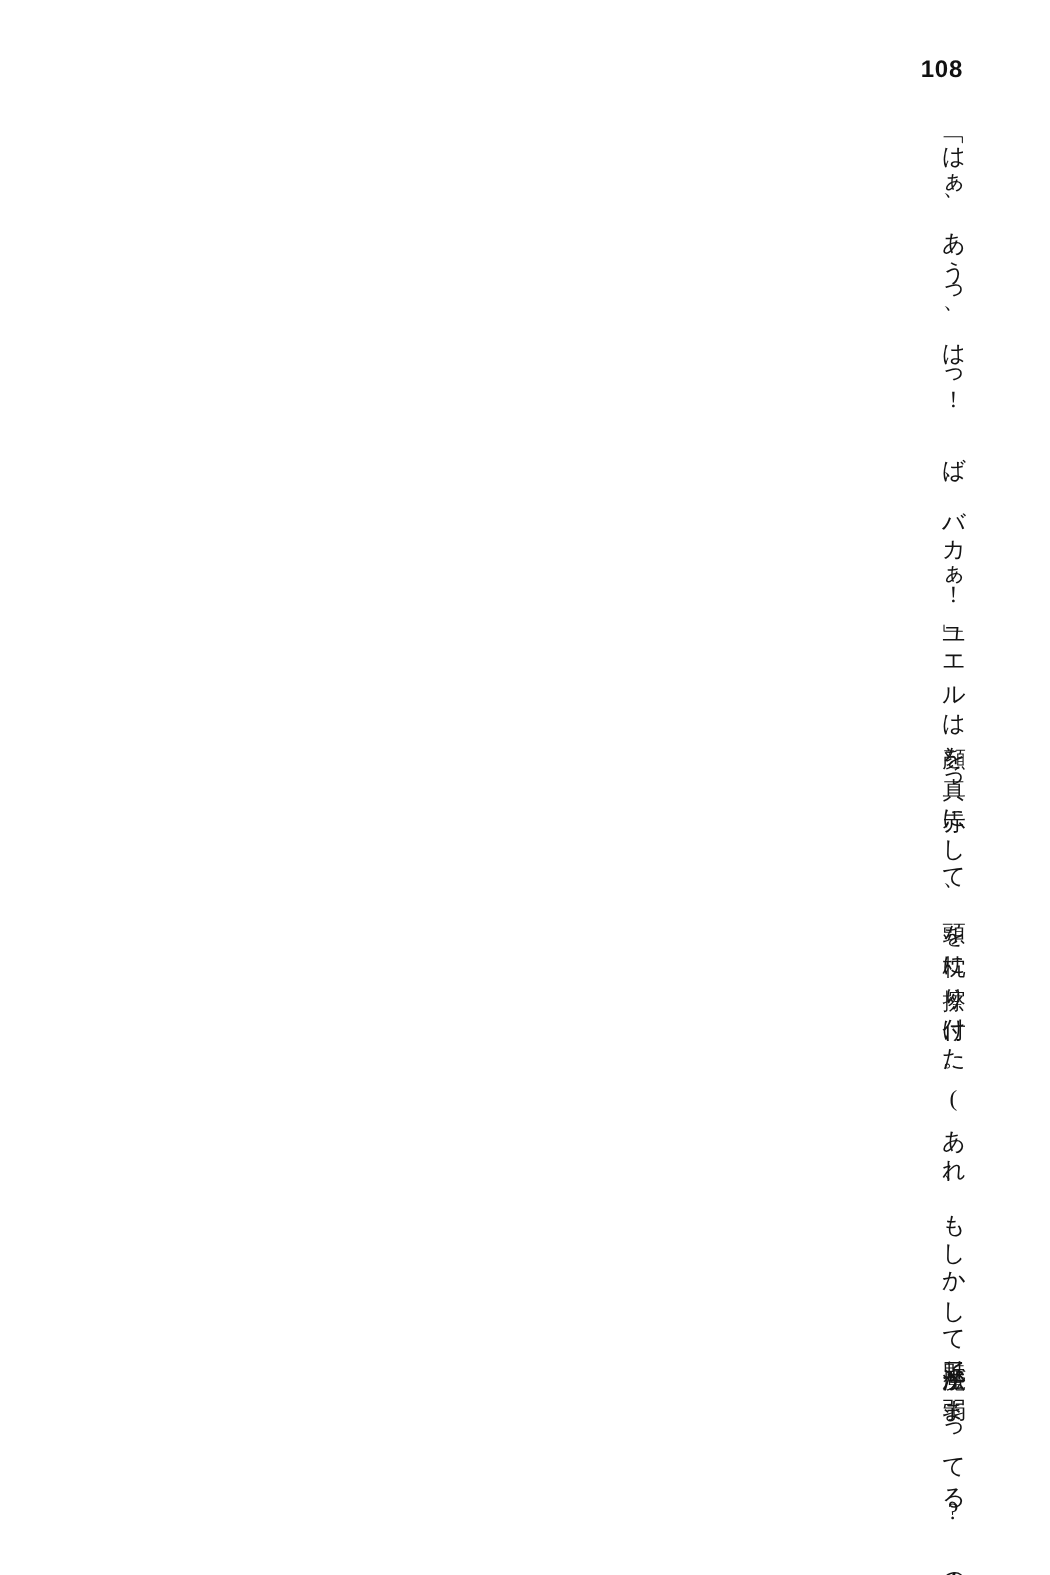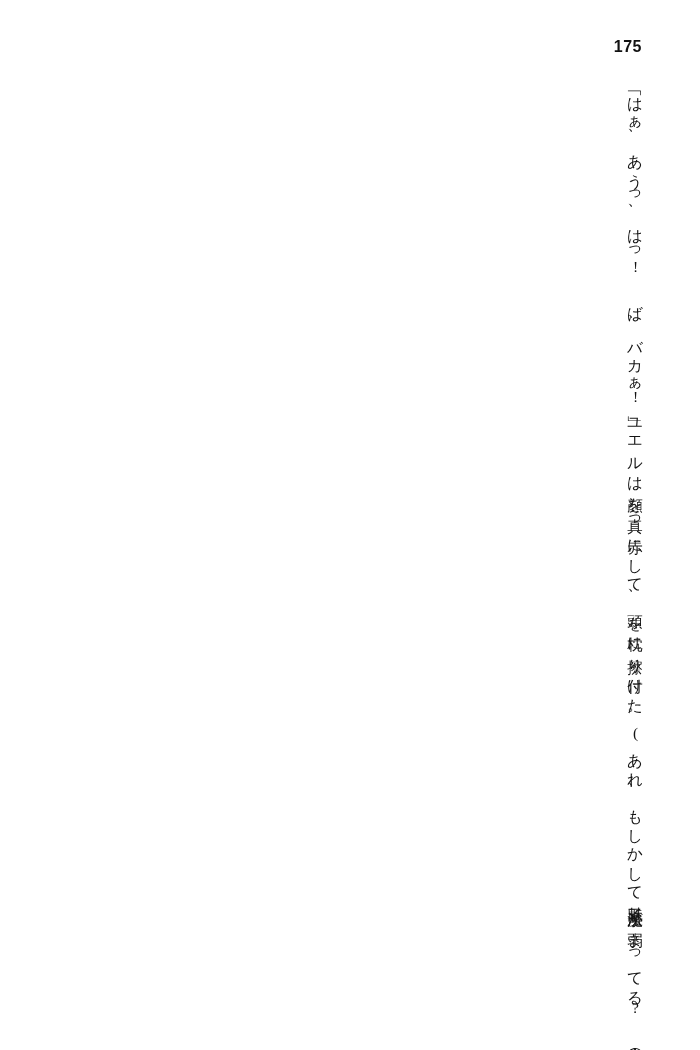--- a/index.html
+++ b/index.html
@@ -63,7 +63,7 @@
 
 <div class="page">
 
-  <div class="page-number">175</div>
+  <div class="page-number">108</div>
 
   <div class="text-body">
     <div class="line">「はぁ、あうっ、はっ!　ば、バカぁ!」</div>

